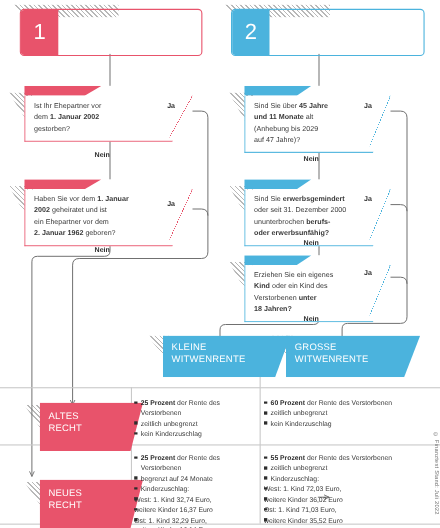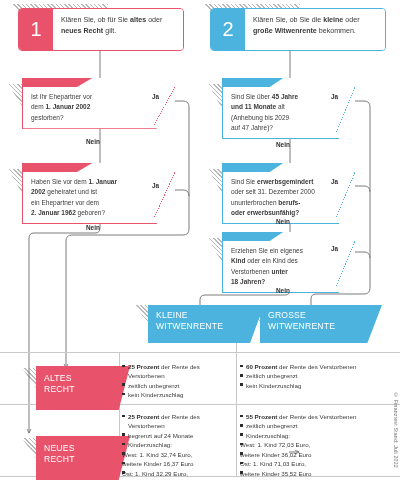--- a/index.html
+++ b/index.html
@@ -138,9 +138,6 @@
   <div class="shadow" style="left:12px;top:4px;width:96px;height:12px;clip-path:polygon(0 0,100% 0,100% 100%,12% 100%);"></div>
   <div class="hdr red" style="left:18px;top:8px;width:164px;height:41px;">
     <div class="num">1</div>
-    <div class="txt">
-      <span>Klären Sie, ob für Sie </span><b>altes</b><span> oder </span><b>neues</b><span> </span><b>Recht</b><span> gilt.</span>
-    </div>
   </div>
 
   <div class="shadow" style="left:204px;top:4px;width:96px;height:12px;clip-path:polygon(0 0,100% 0,100% 100%,12% 100%);"></div>

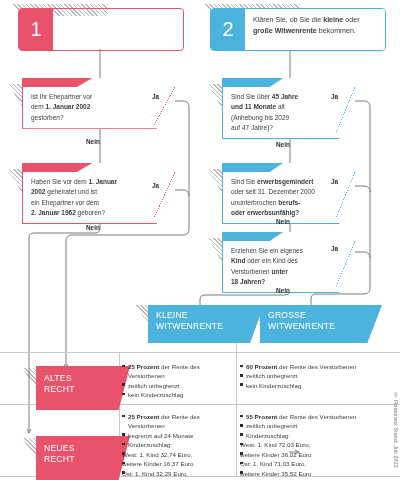--- a/index.html
+++ b/index.html
@@ -143,9 +143,6 @@
   <div class="shadow" style="left:204px;top:4px;width:96px;height:12px;clip-path:polygon(0 0,100% 0,100% 100%,12% 100%);"></div>
   <div class="hdr blue" style="left:210px;top:8px;width:174px;height:41px;">
     <div class="num">2</div>
-    <div class="txt">
-      <span>Klären Sie, ob Sie die </span><b>kleine</b><span> oder </span><b>große</b><span> </span><b>Witwenrente</b><span> bekommen.</span>
-    </div>
   </div>
 
   <div class="shadow" style="left:8px;top:84px;width:24px;height:38px;clip-path:polygon(0 0,100% 0,100% 100%);"></div>

